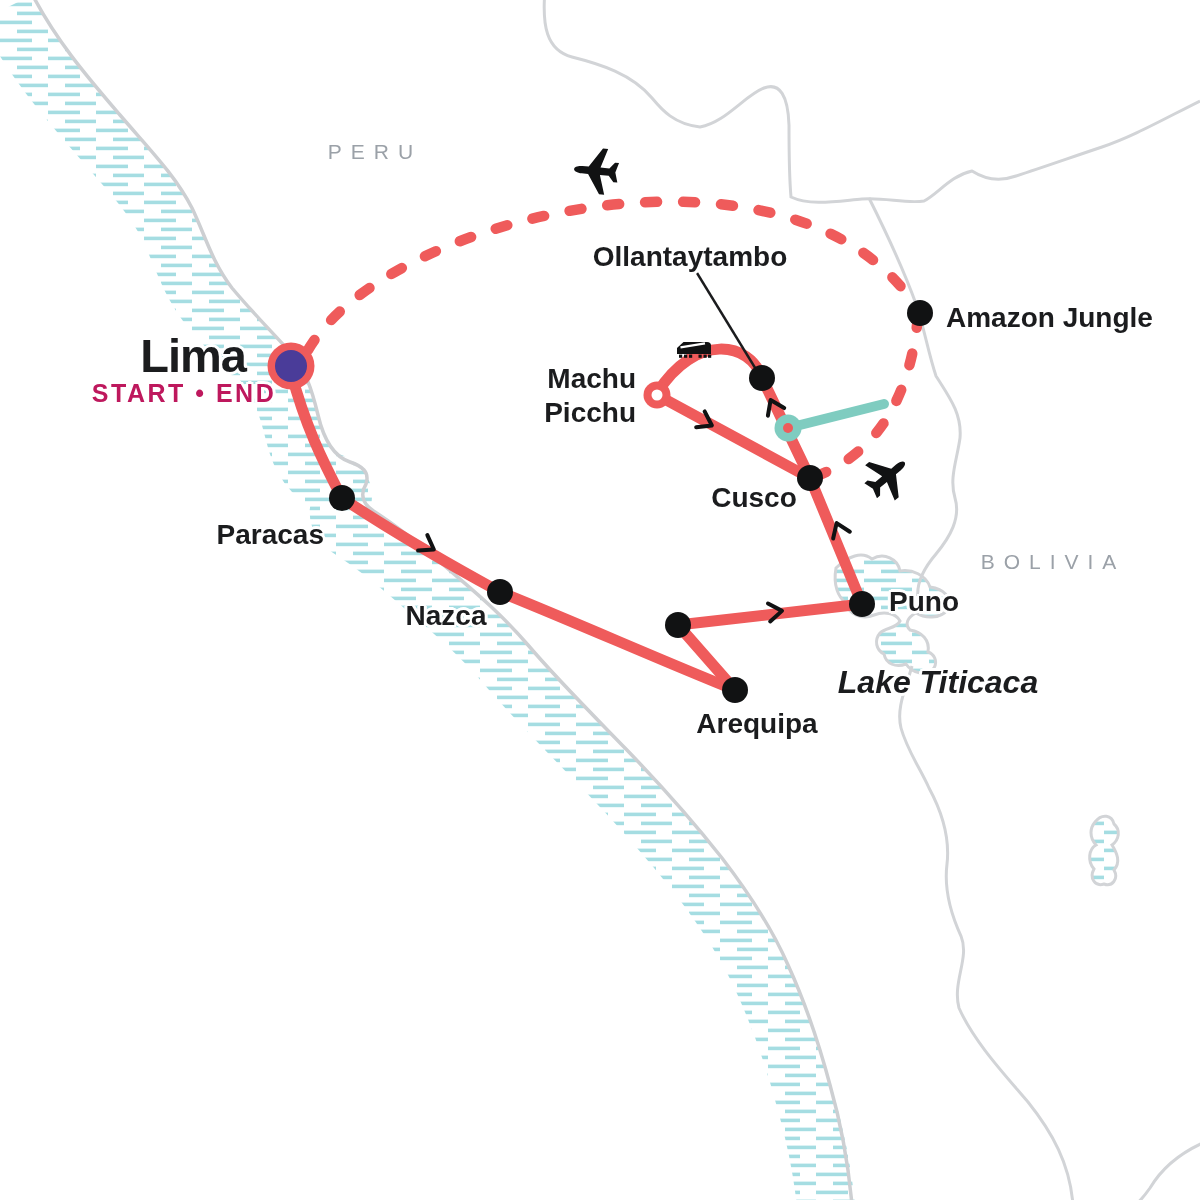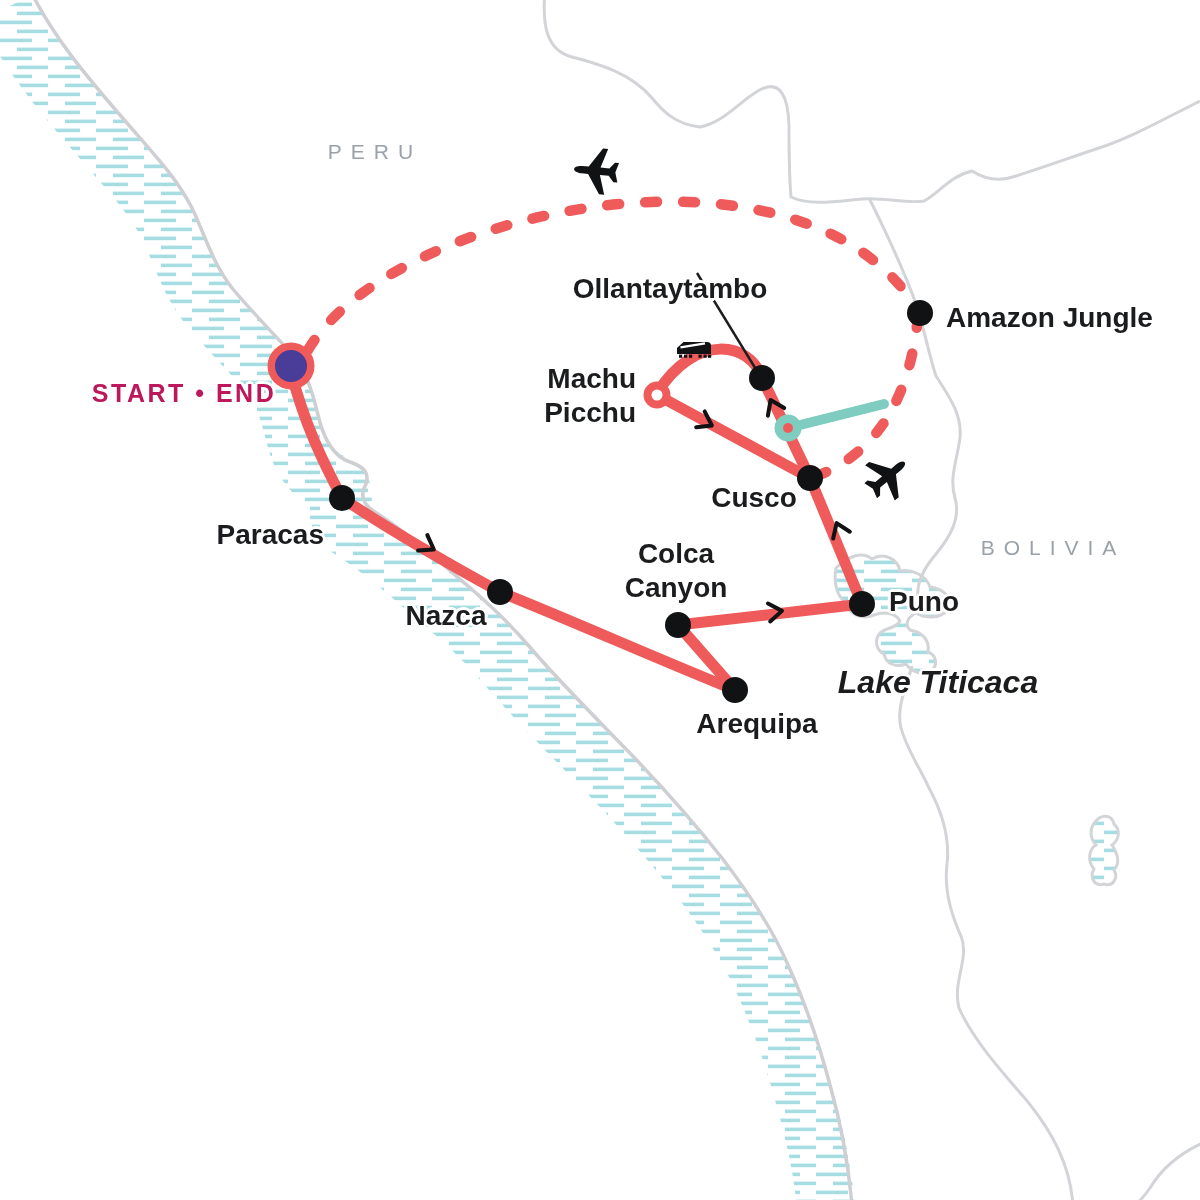--- a/index.html
+++ b/index.html
@@ -162,7 +162,7 @@
 Canyon</div>
   <div class="lbl align-l" style="left:889px;top:602px;">Puno</div>
   <div class="lbl align-c" style="left:754px;top:498px;">Cusco</div>
-  <div class="lbl align-c" style="left:670px;top:257px;margin-top:32px;">Ollantaytambo</div>
+  <div class="lbl align-c" style="left:690px;top:257px;">Ollantaytambo</div>
   <div class="lbl align-r" style="left:636px;top:396px;">Machu
 Picchu</div>
   <div class="lbl align-l" style="left:931px;top:318px;margin-left:15px;">Amazon Jungle</div>

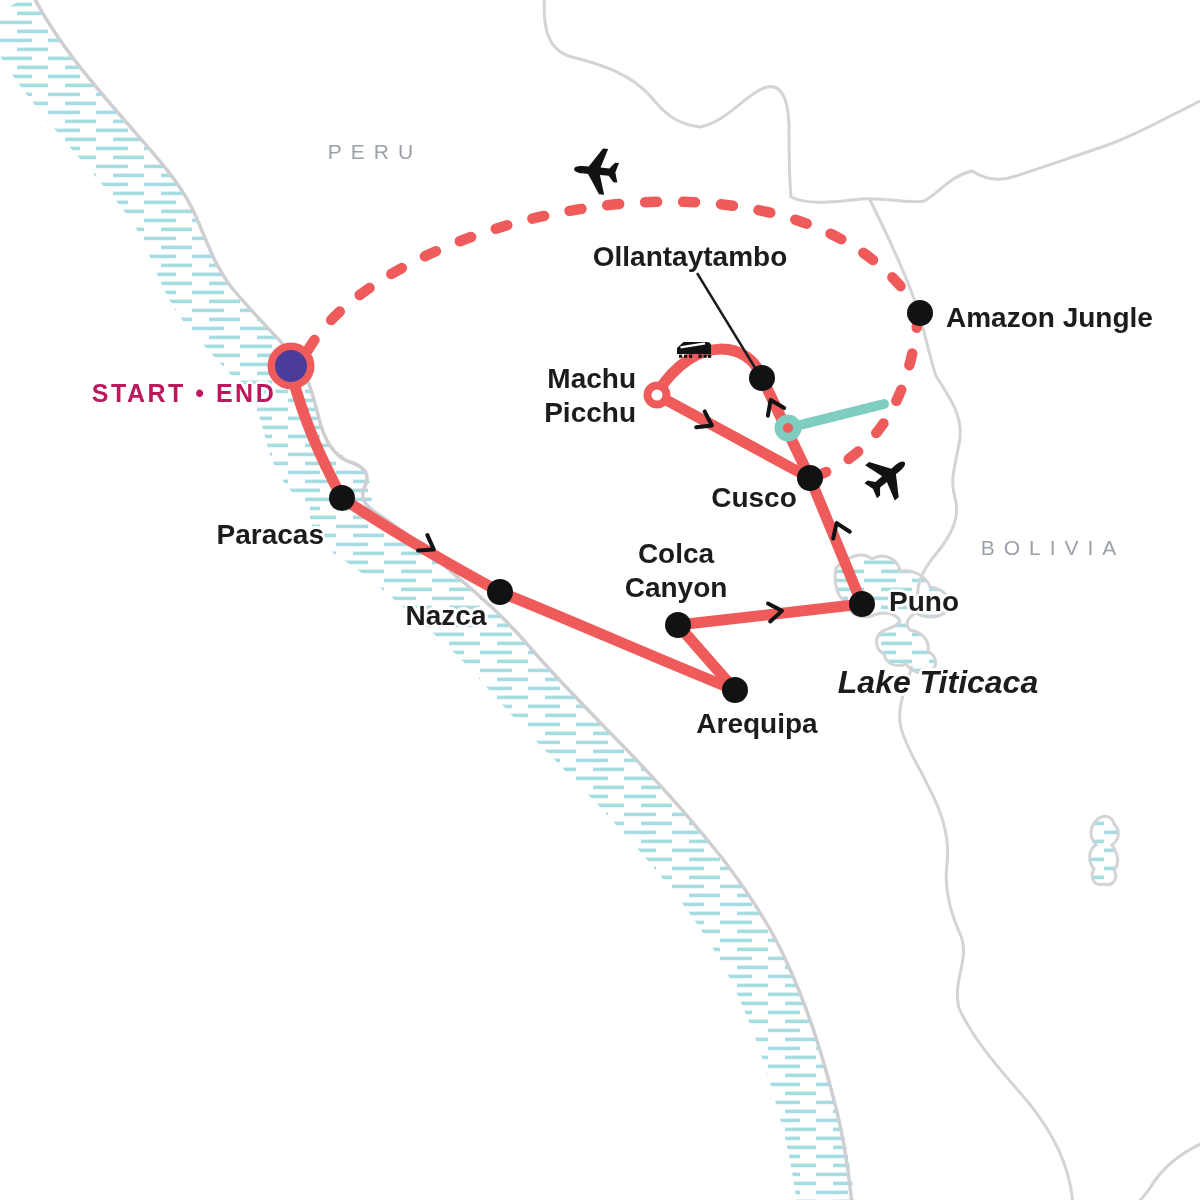--- a/index.html
+++ b/index.html
@@ -154,6 +154,7 @@
   <div class="lbl lbl-region align-c" style="left:1053px;top:548px;">BOLIVIA</div>
   <div class="lbl lbl-water align-c" style="left:938px;top:683px;">Lake Titicaca</div>
 
+  <div class="lbl lbl-lima align-r" style="left:246px;top:356px;">Lima</div>
   <div class="lbl lbl-startend align-c" style="left:184px;top:393px;">START • END</div>
   <div class="lbl align-r" style="left:324px;top:505px;margin-top:30px;">Paracas</div>
   <div class="lbl align-c" style="left:446px;top:616px;">Nazca</div>

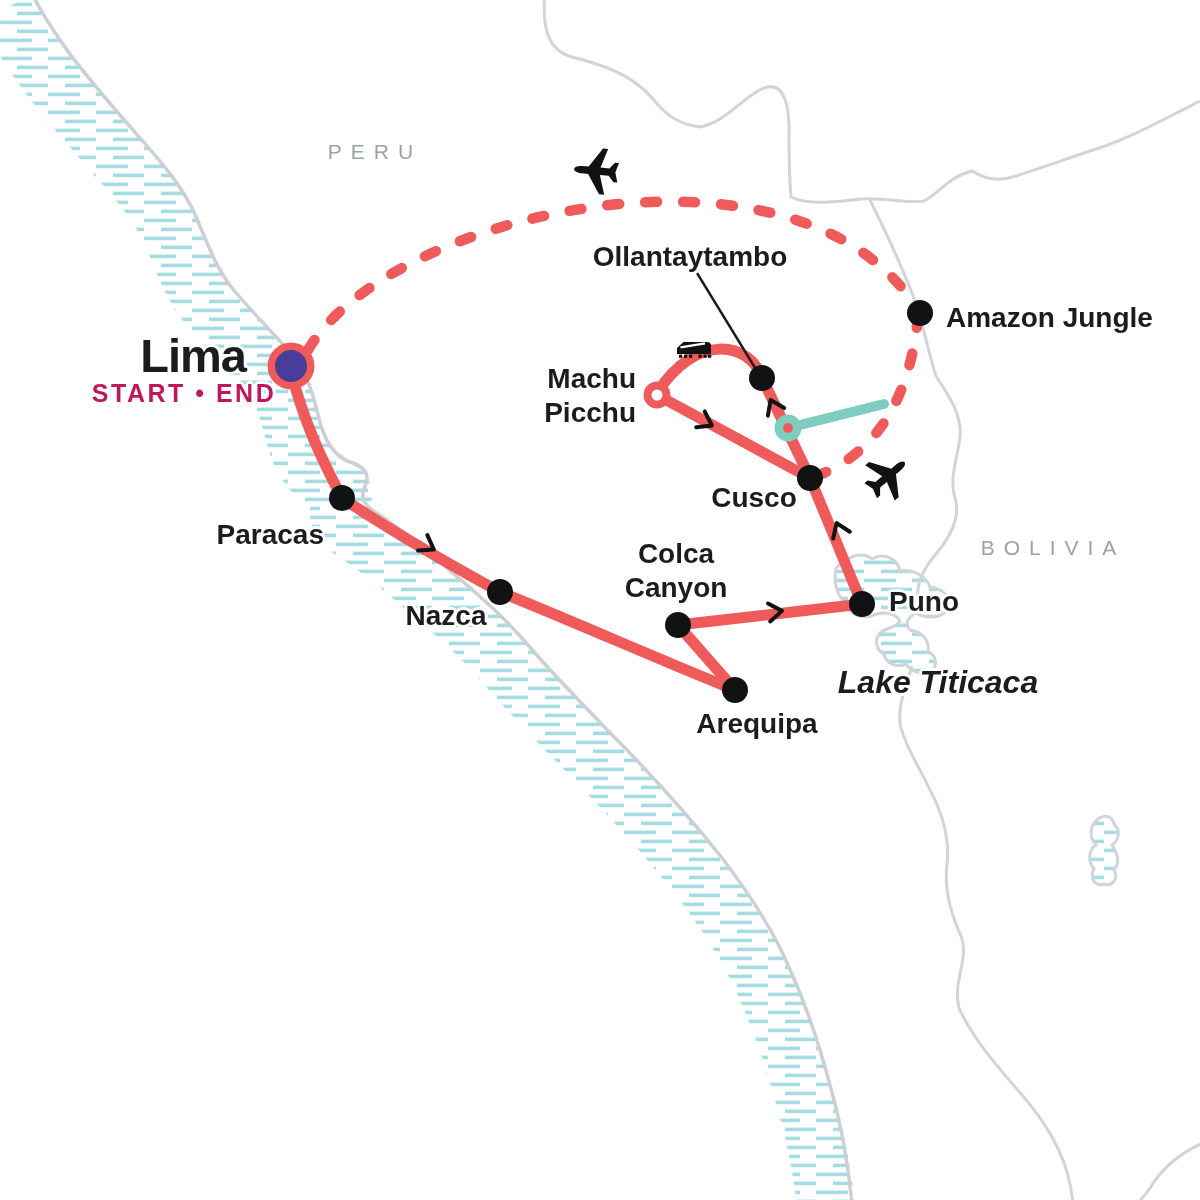--- a/index.html
+++ b/index.html
@@ -159,8 +159,6 @@
   <div class="lbl align-r" style="left:324px;top:505px;margin-top:30px;">Paracas</div>
   <div class="lbl align-c" style="left:446px;top:616px;">Nazca</div>
   <div class="lbl align-c" style="left:737px;top:724px;margin-left:20px;">Arequipa</div>
-  <div class="lbl align-c" style="left:676px;top:571px;">Colca
-Canyon</div>
   <div class="lbl align-l" style="left:889px;top:602px;">Puno</div>
   <div class="lbl align-c" style="left:754px;top:498px;">Cusco</div>
   <div class="lbl align-c" style="left:690px;top:257px;">Ollantaytambo</div>

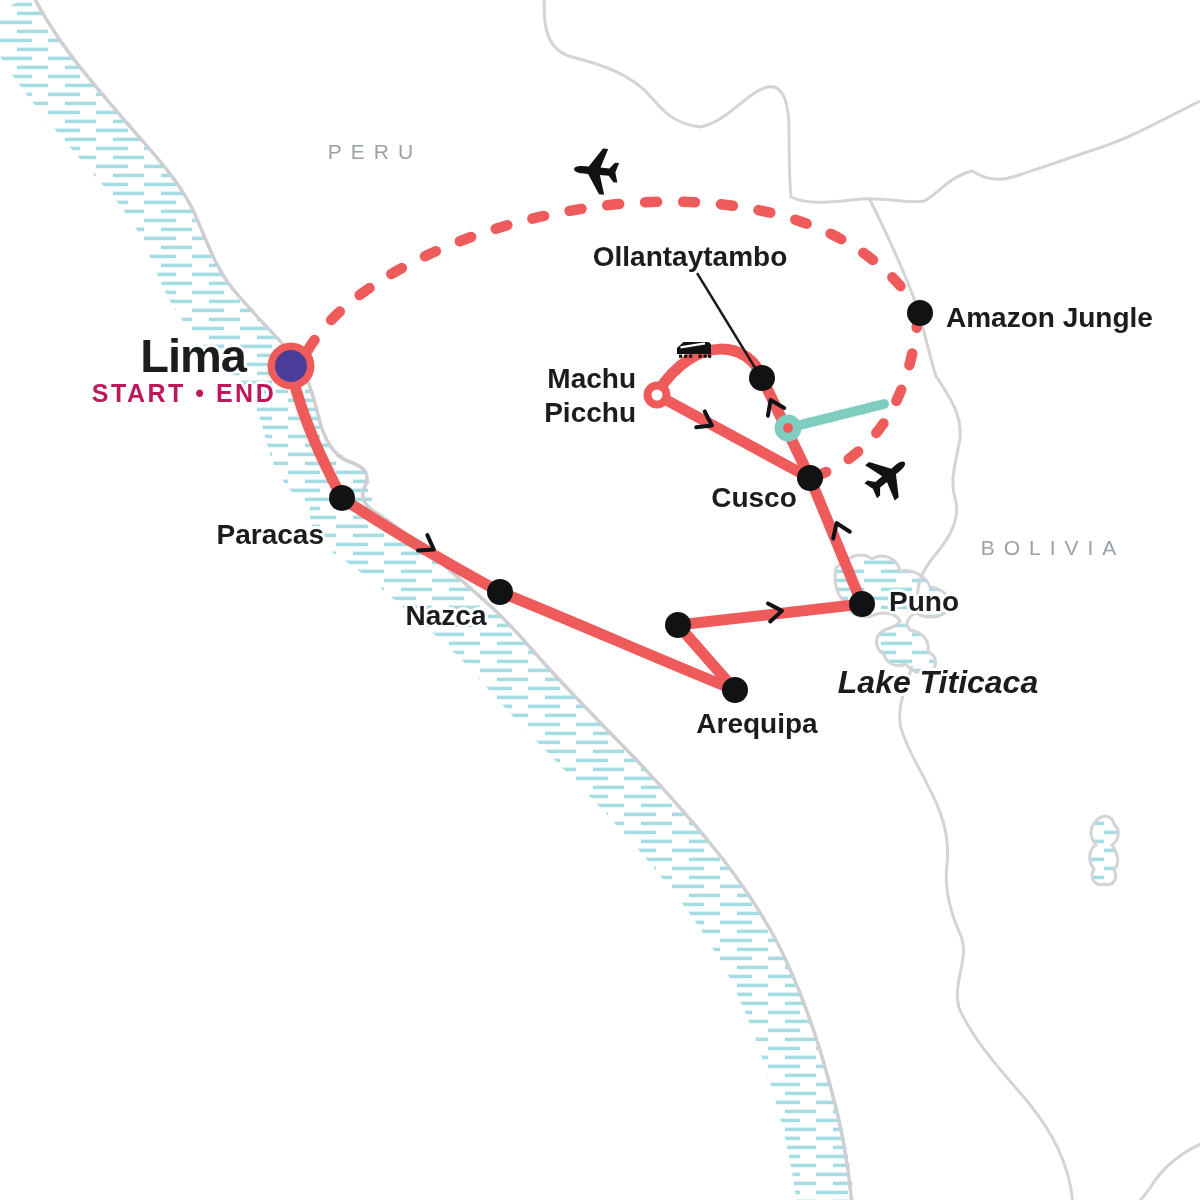--- a/index.html
+++ b/index.html
@@ -151,7 +151,7 @@
   </svg>
 
   <div class="lbl lbl-region align-c" style="left:375px;top:152px;">PERU</div>
-  <div class="lbl lbl-region align-c" style="left:1053px;top:548px;">BOLIVIA</div>
+  <div class="lbl lbl-region align-c" style="left:1053px;top:562px;">BOLIVIA</div>
   <div class="lbl lbl-water align-c" style="left:938px;top:683px;">Lake Titicaca</div>
 
   <div class="lbl lbl-lima align-r" style="left:246px;top:356px;">Lima</div>

